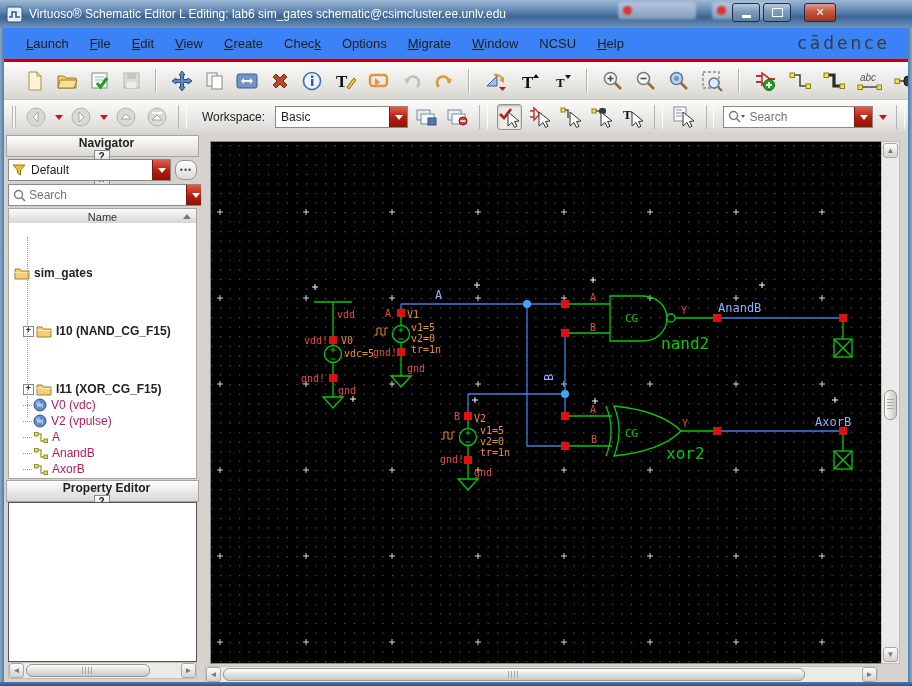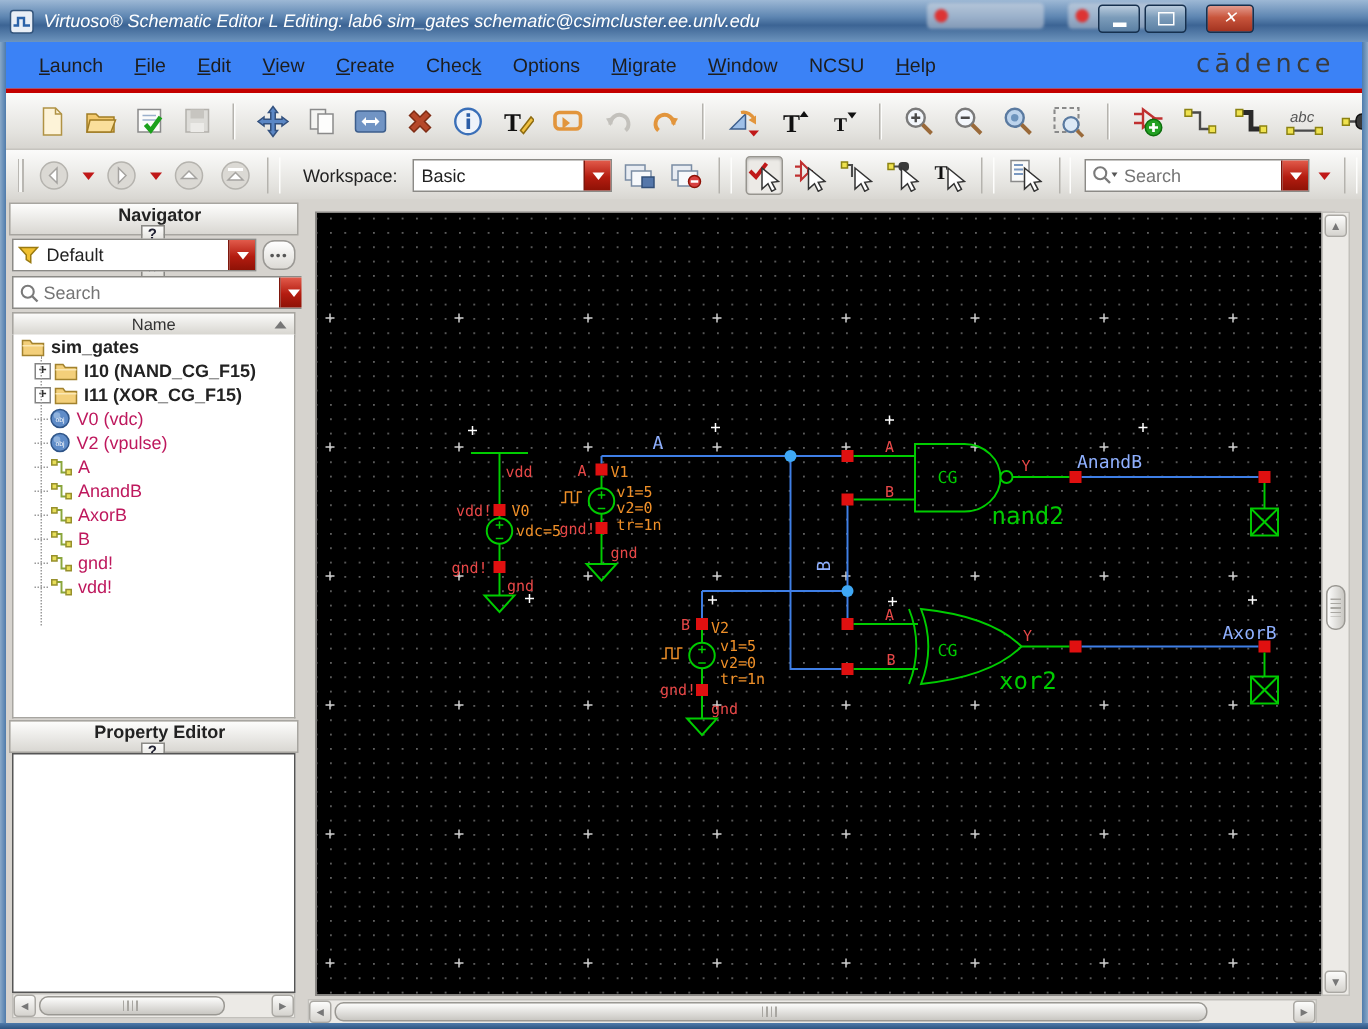--- a/index.html
+++ b/index.html
@@ -8,7 +8,7 @@
   
   .titlebar{position:absolute;left:0;top:0;right:0;height:28px;
     background:linear-gradient(#9db8d5 0%,#5e86b2 40%,#3c6494 60%,#6d94bd 100%);
-    border-bottom:1px solid #27496e;display:flex;align-items:center;font-style:italic;}
+    border-bottom:1px solid #27496e;display:flex;align-items:center;}
   .title-icon{width:17px;height:17px;margin:0 6px 0 6px;}
   .title-text{color:#fff;font-size:12px;text-shadow:0 1px 2px #1c3least,0 1px 2px #1c3a5a;white-space:nowrap;}
   .ghost{position:absolute;top:2px;height:17px;width:78px;border-radius:3px;

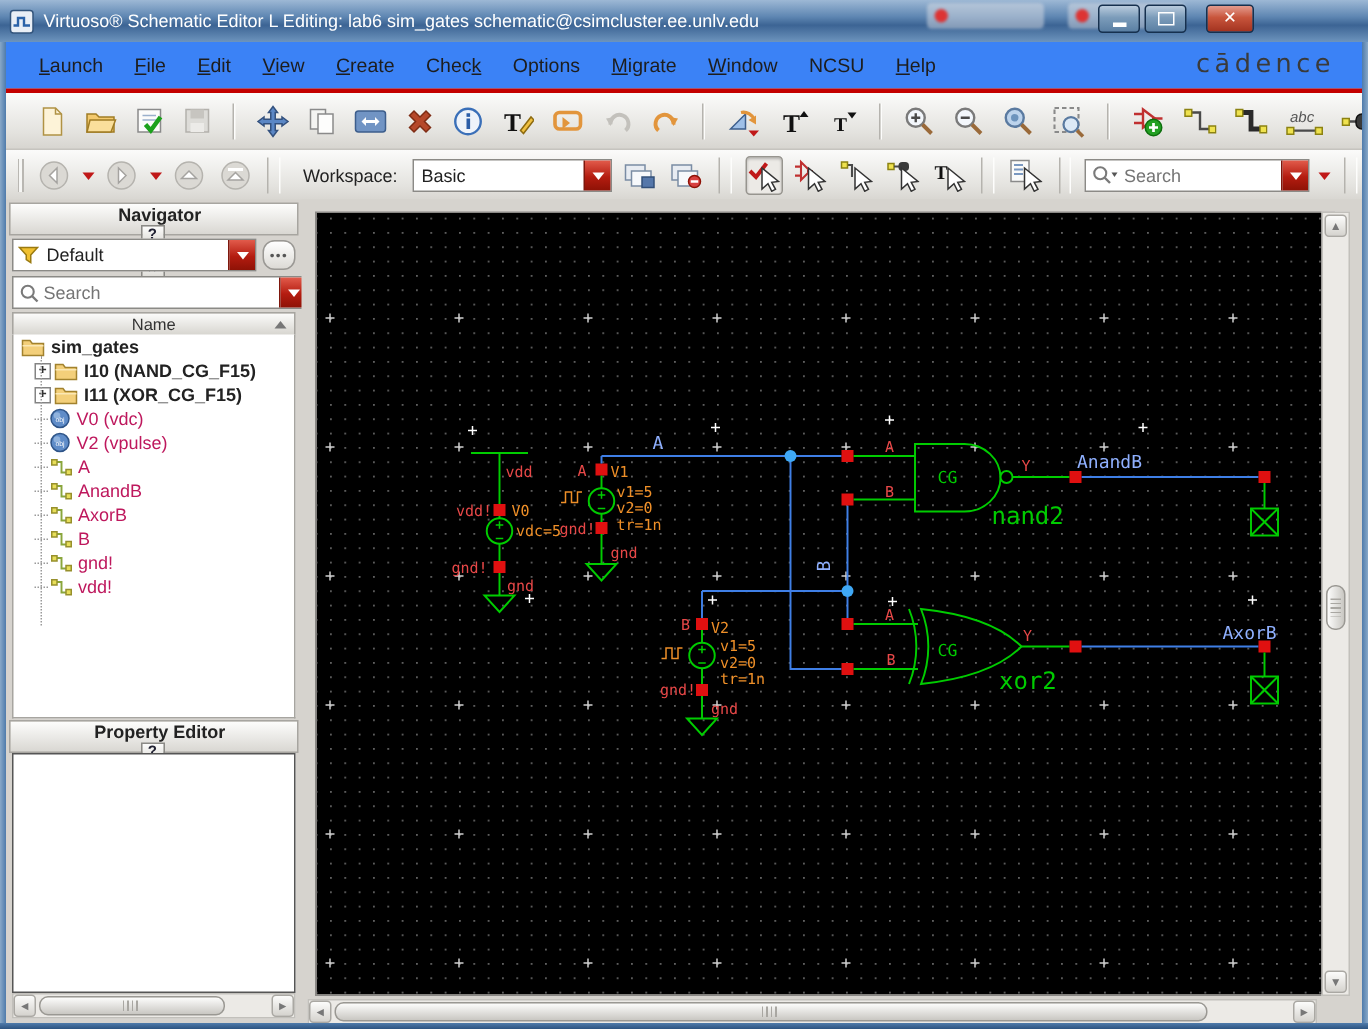--- a/index.html
+++ b/index.html
@@ -65,7 +65,7 @@
     border-right:4px solid transparent;border-bottom:5px solid #777;}
   .tree{position:absolute;left:4px;right:4px;background:#fff;border:1px solid #a7a5a0;border-top:0;overflow:hidden;}
   .tree-row{height:16px;display:flex;align-items:center;font-size:12px;color:#be185d;white-space:nowrap;}
-  .tree-row.b{font-weight:bold;color:#222;}
+  .tree-row.b{font-weight:bold;color:#222;margin-top:42px;}
   .tree-row .lbl{margin-left:4px;}
   .expander{width:9px;height:9px;border:1px solid #848484;background:#fff;font-size:9px;line-height:7px;text-align:center;color:#333;margin:0 2px;}
   .stub{width:9px;border-top:1px dotted #9a9a9a;margin-left:14px;margin-right:1px;}

